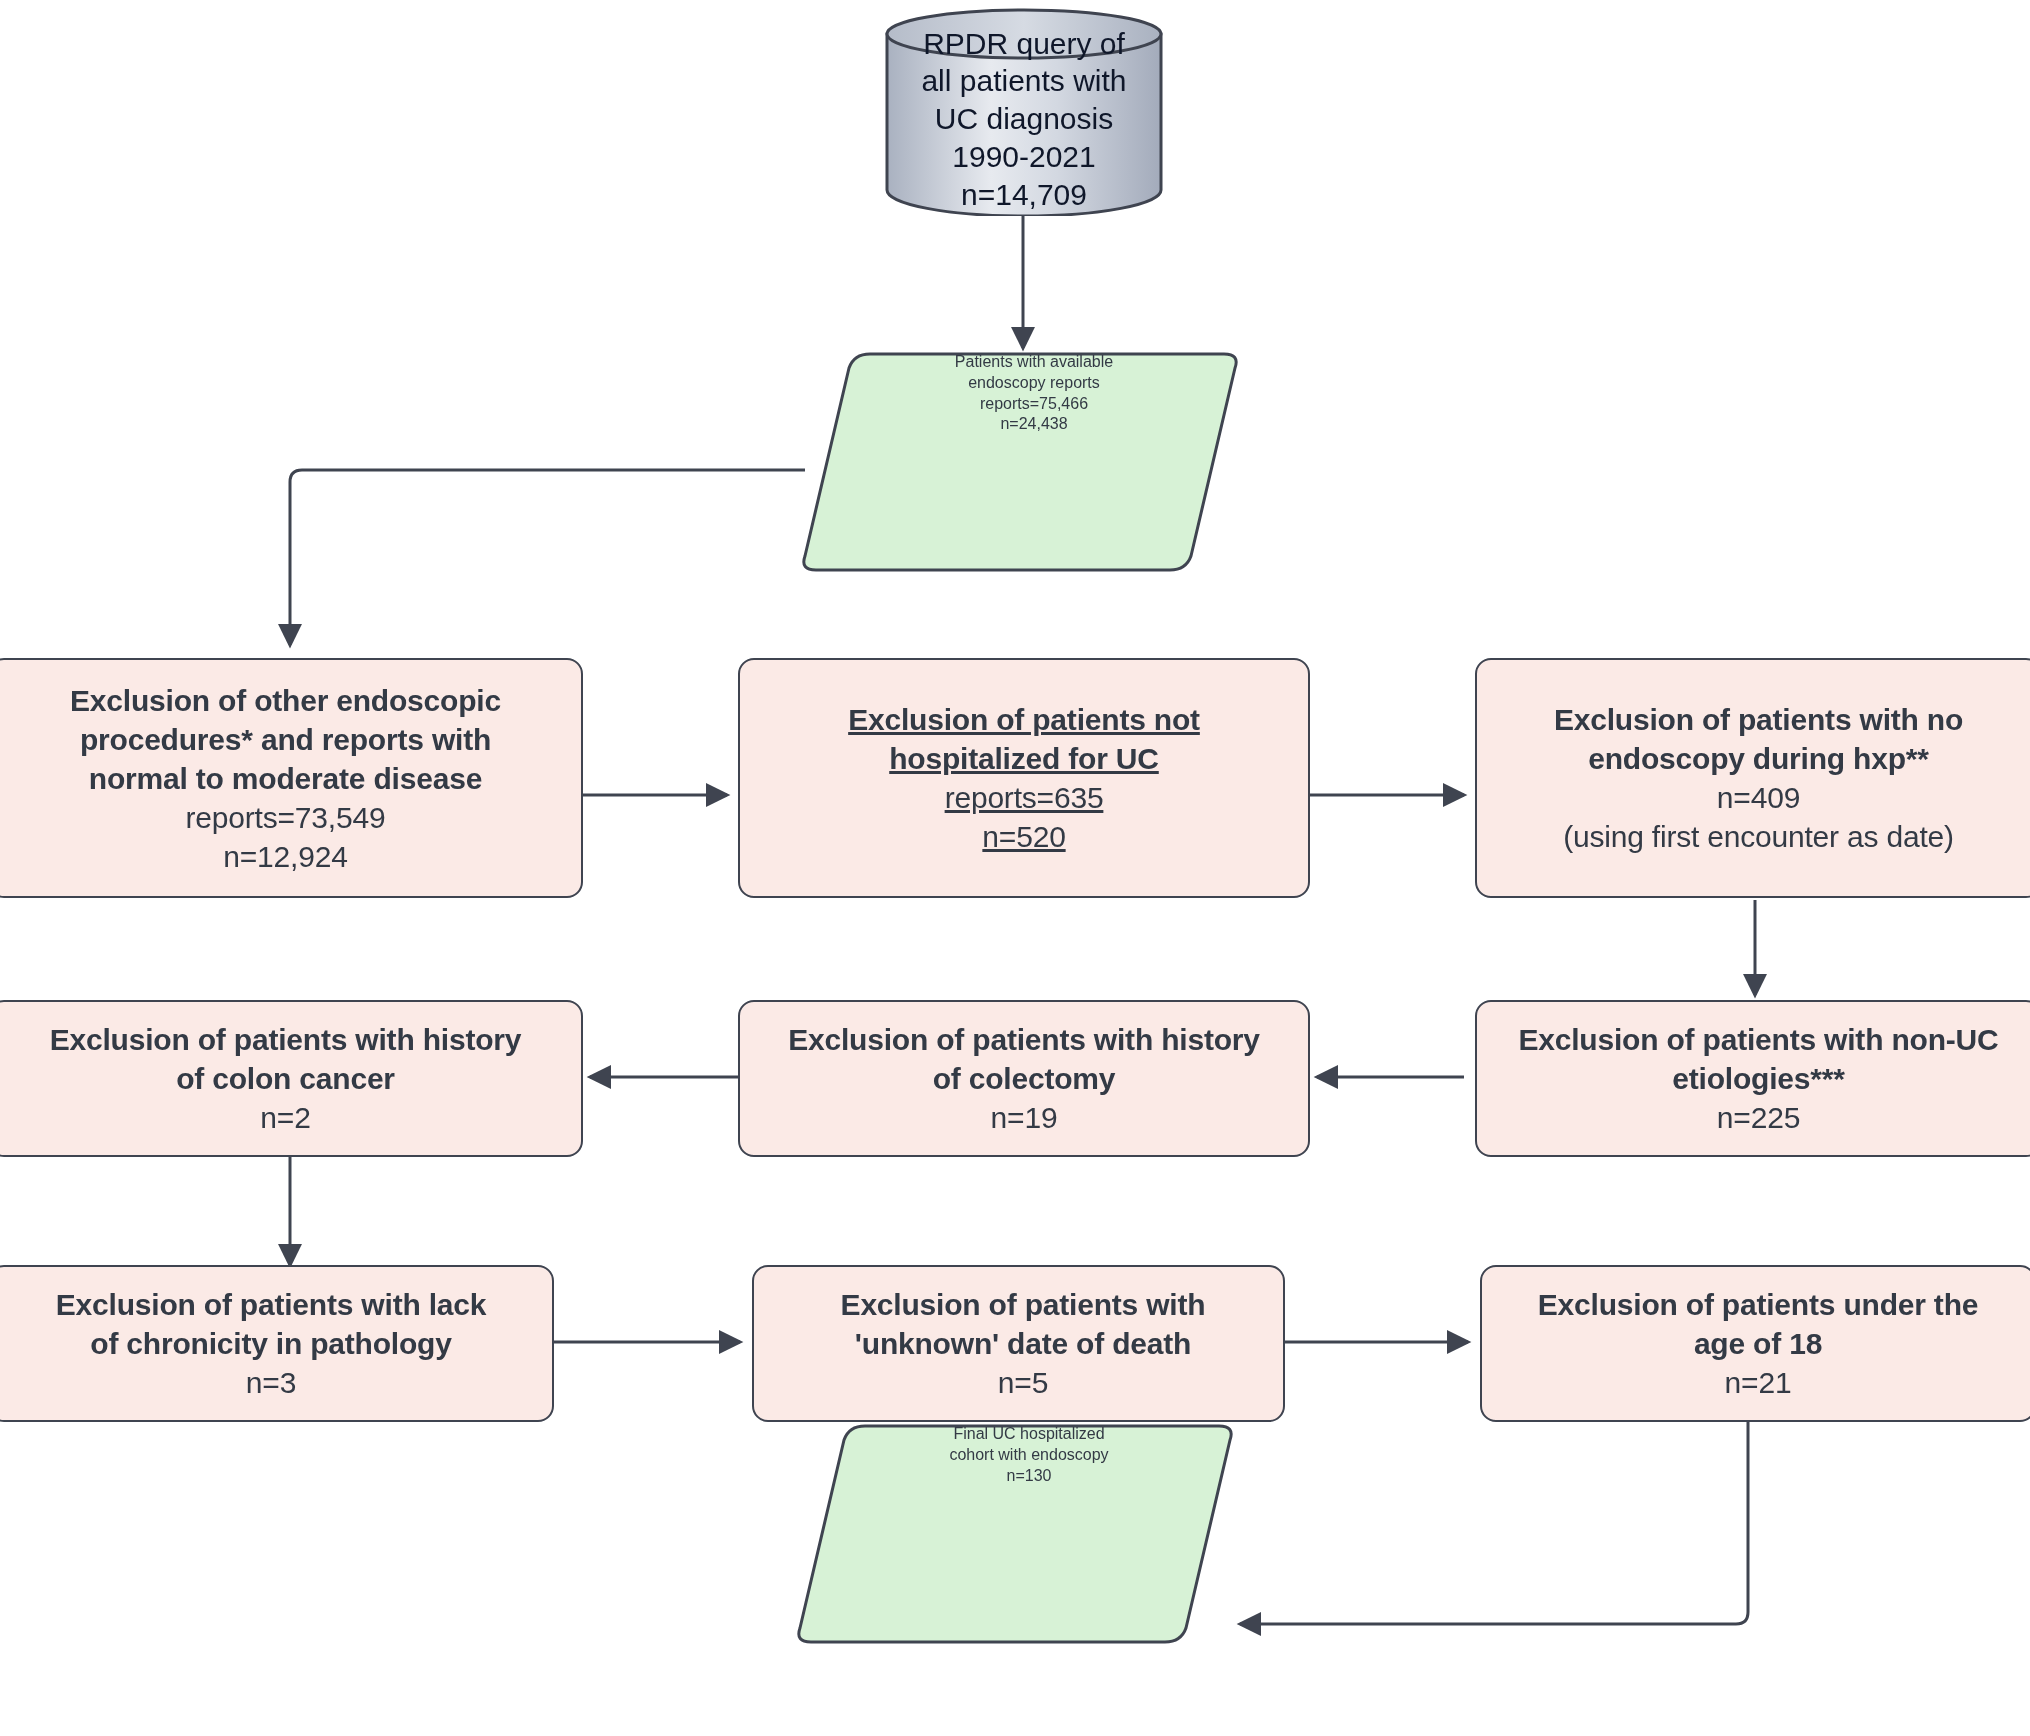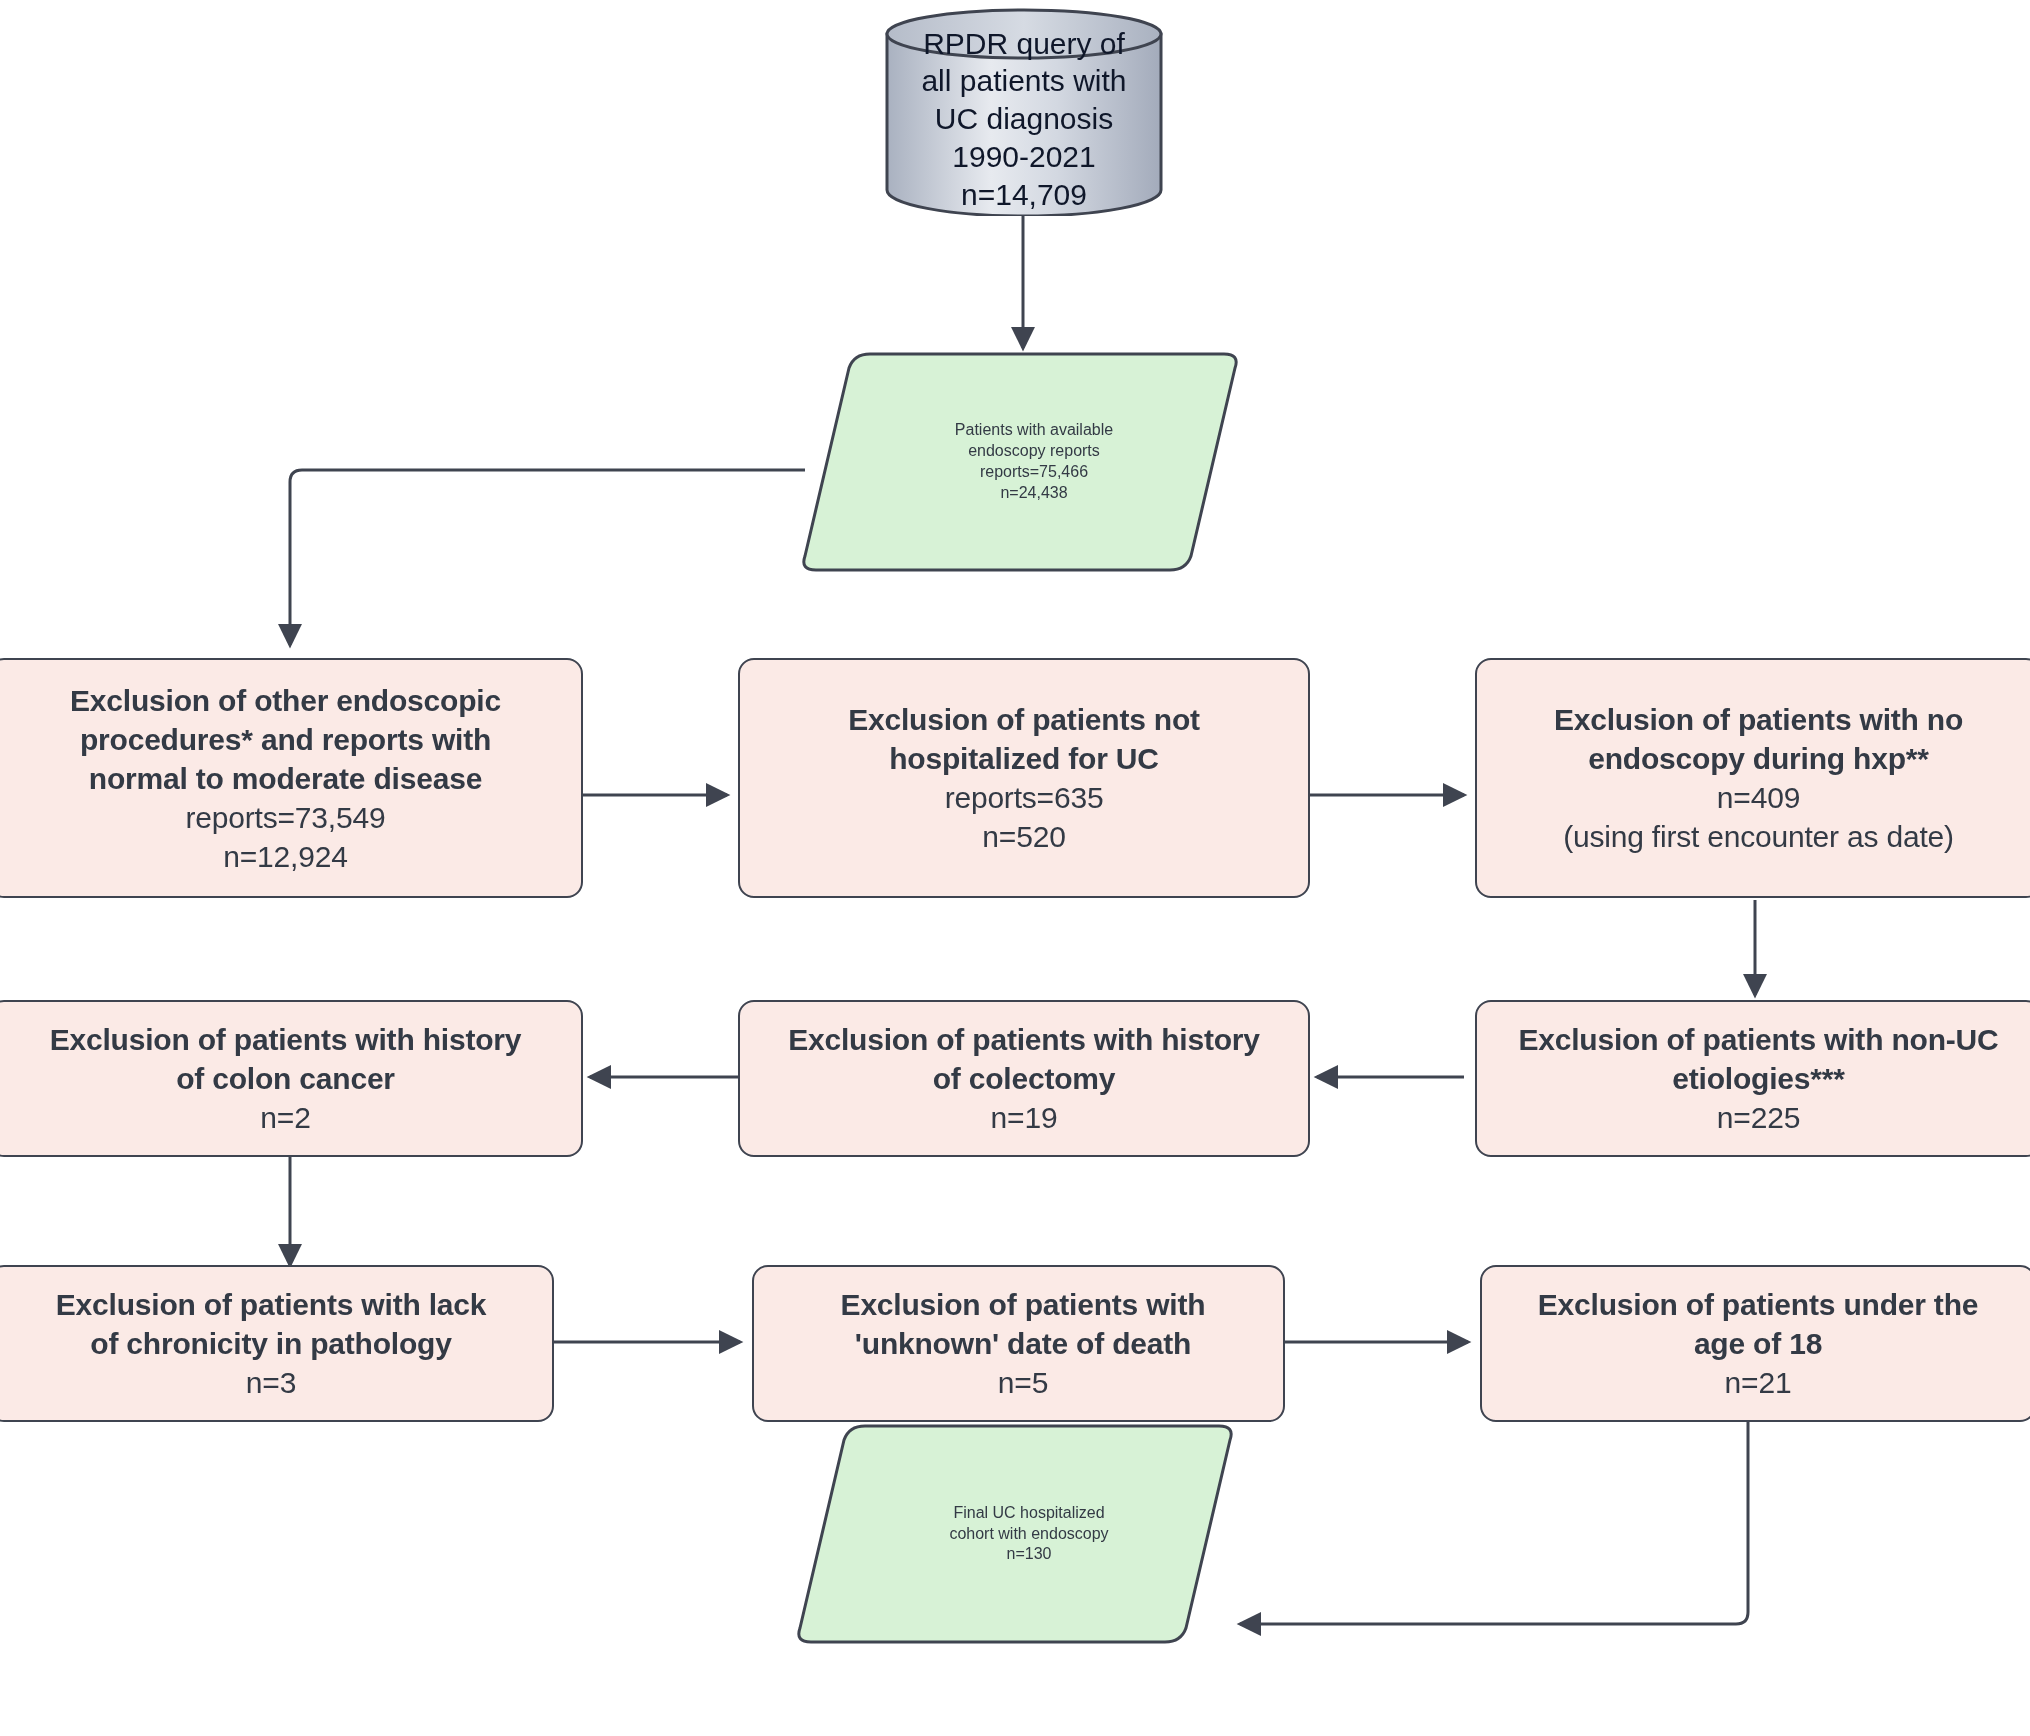--- a/index.html
+++ b/index.html
@@ -76,7 +76,6 @@
     display: flex;
     flex-direction: column;
     align-items: center;
-    justify-content: center;
     text-align: center;
     color: #333a45;
     line-height: 1.30;

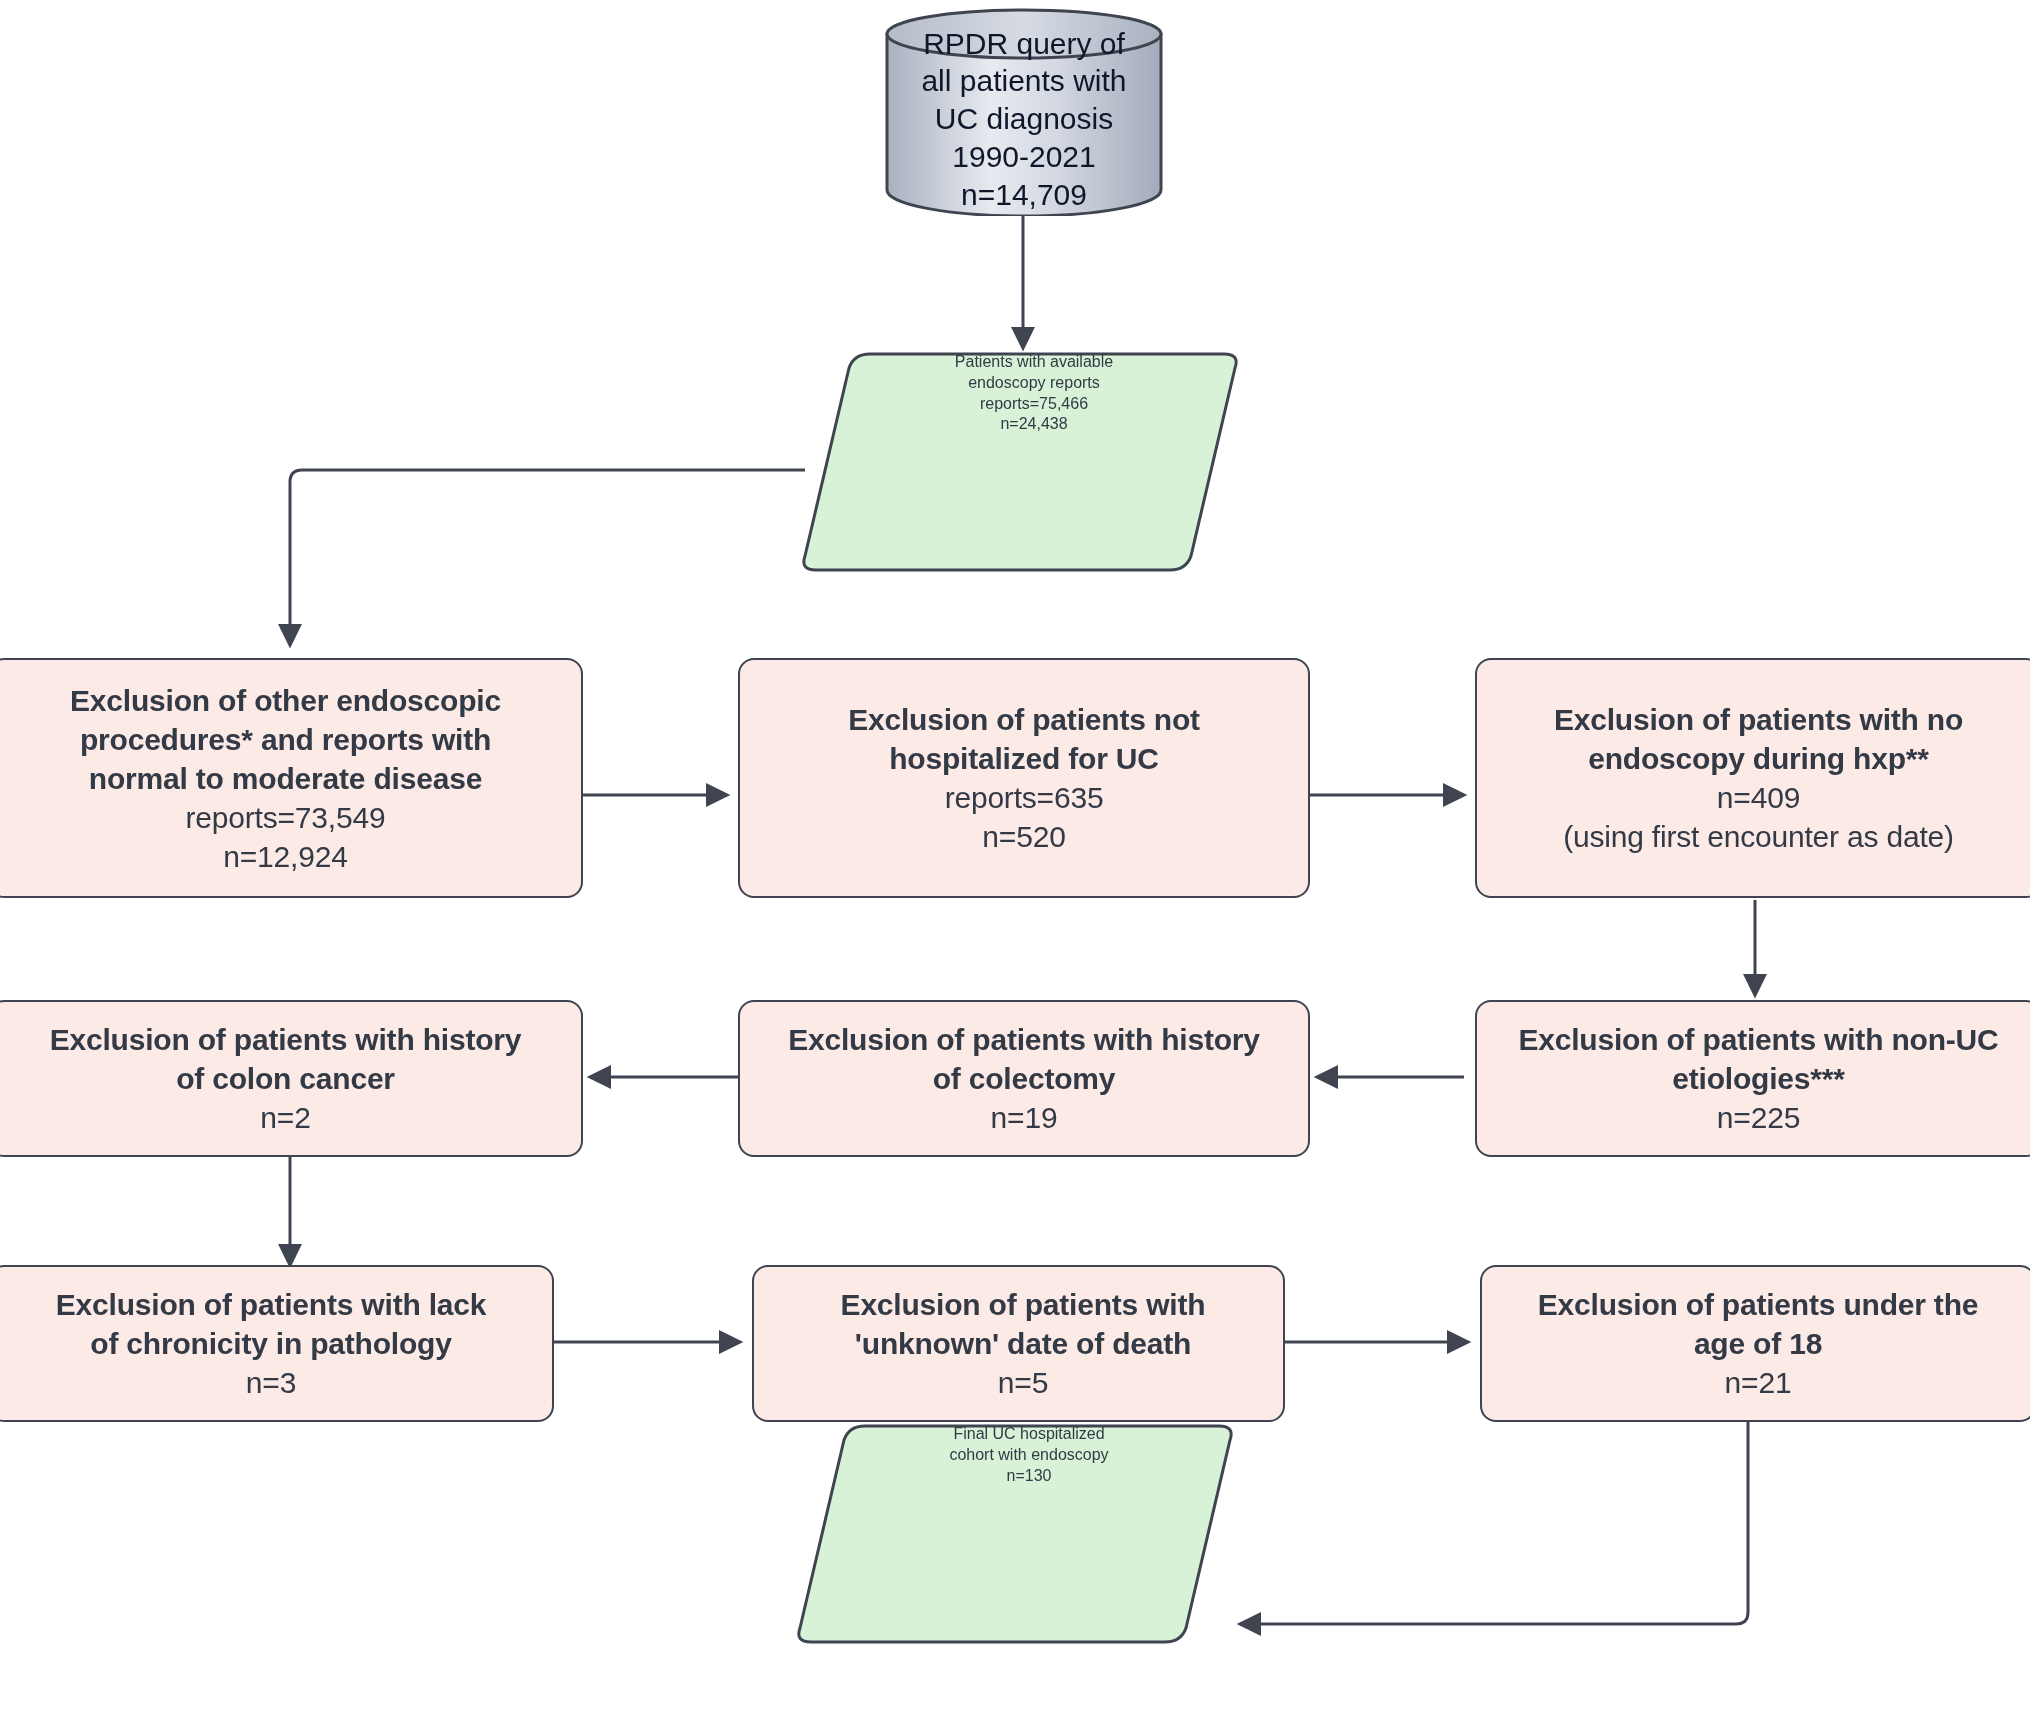--- a/index.html
+++ b/index.html
@@ -188,7 +188,7 @@
     <span class="ln n">n=12,924</span>
   </div>
 
-  <div class="node procbox" style="left:738px; top:658px; width:572px; height:240px;">
+  <div class="node procbox" style="left:738px; top:658px; width:572px; height:240px;text-decoration:underline;">
     <span class="ln b">Exclusion of patients not</span>
     <span class="ln b">hospitalized for UC</span>
     <span class="ln n">reports=635</span>

